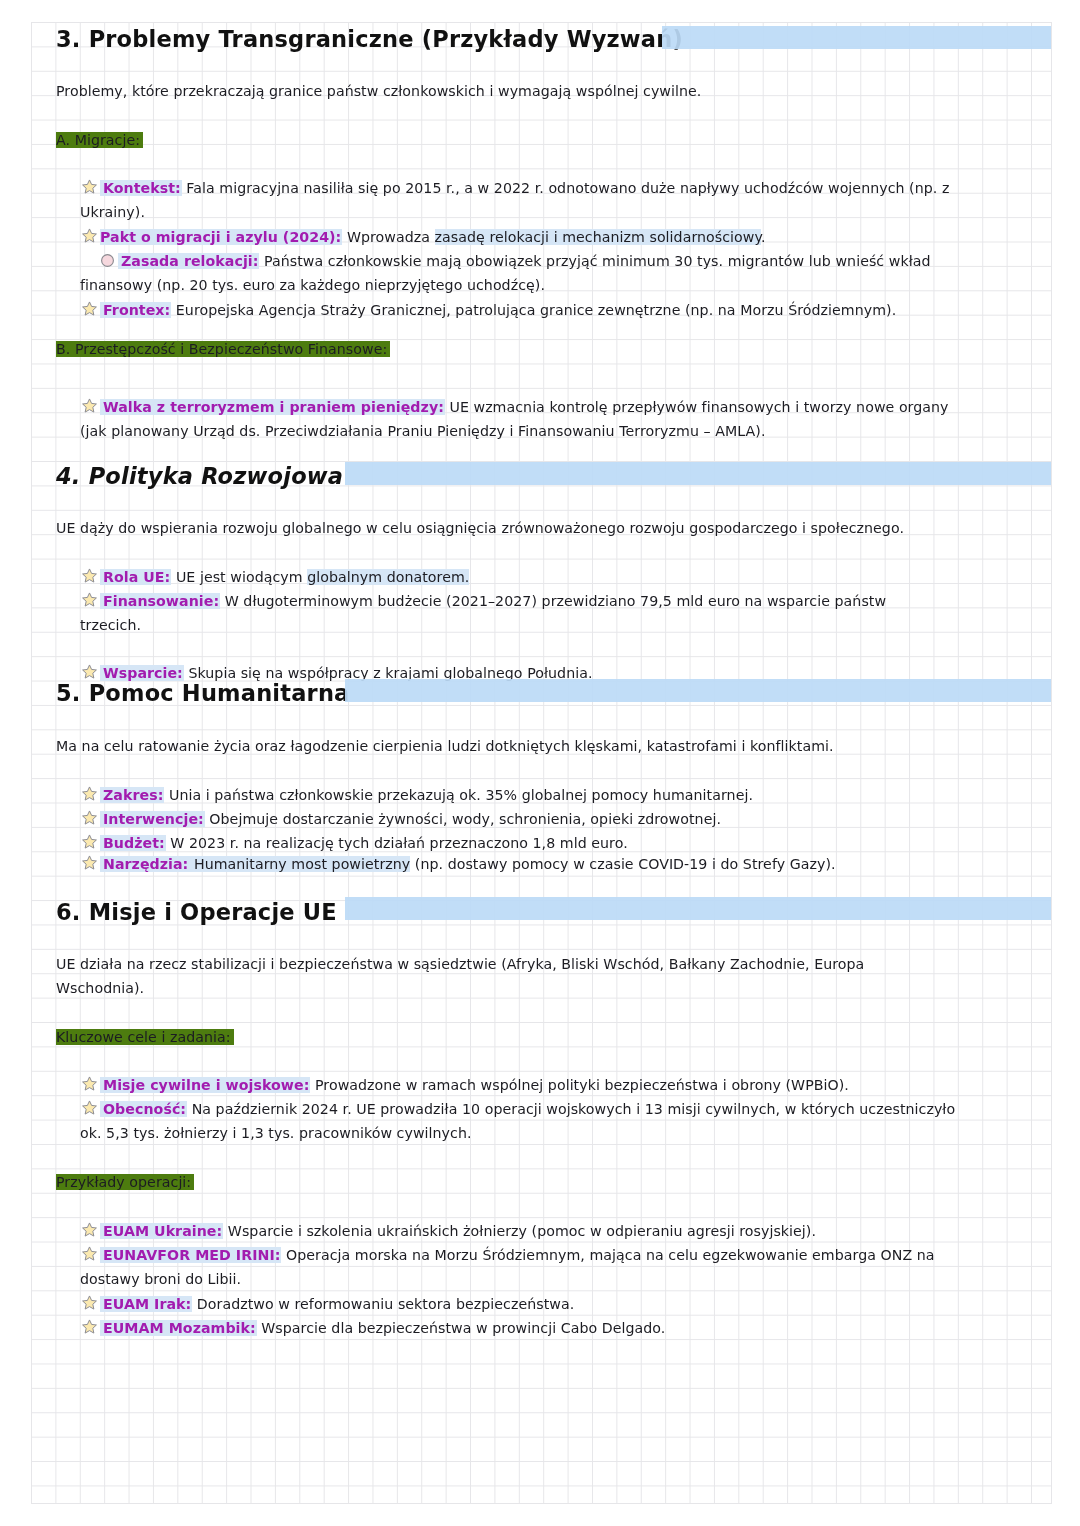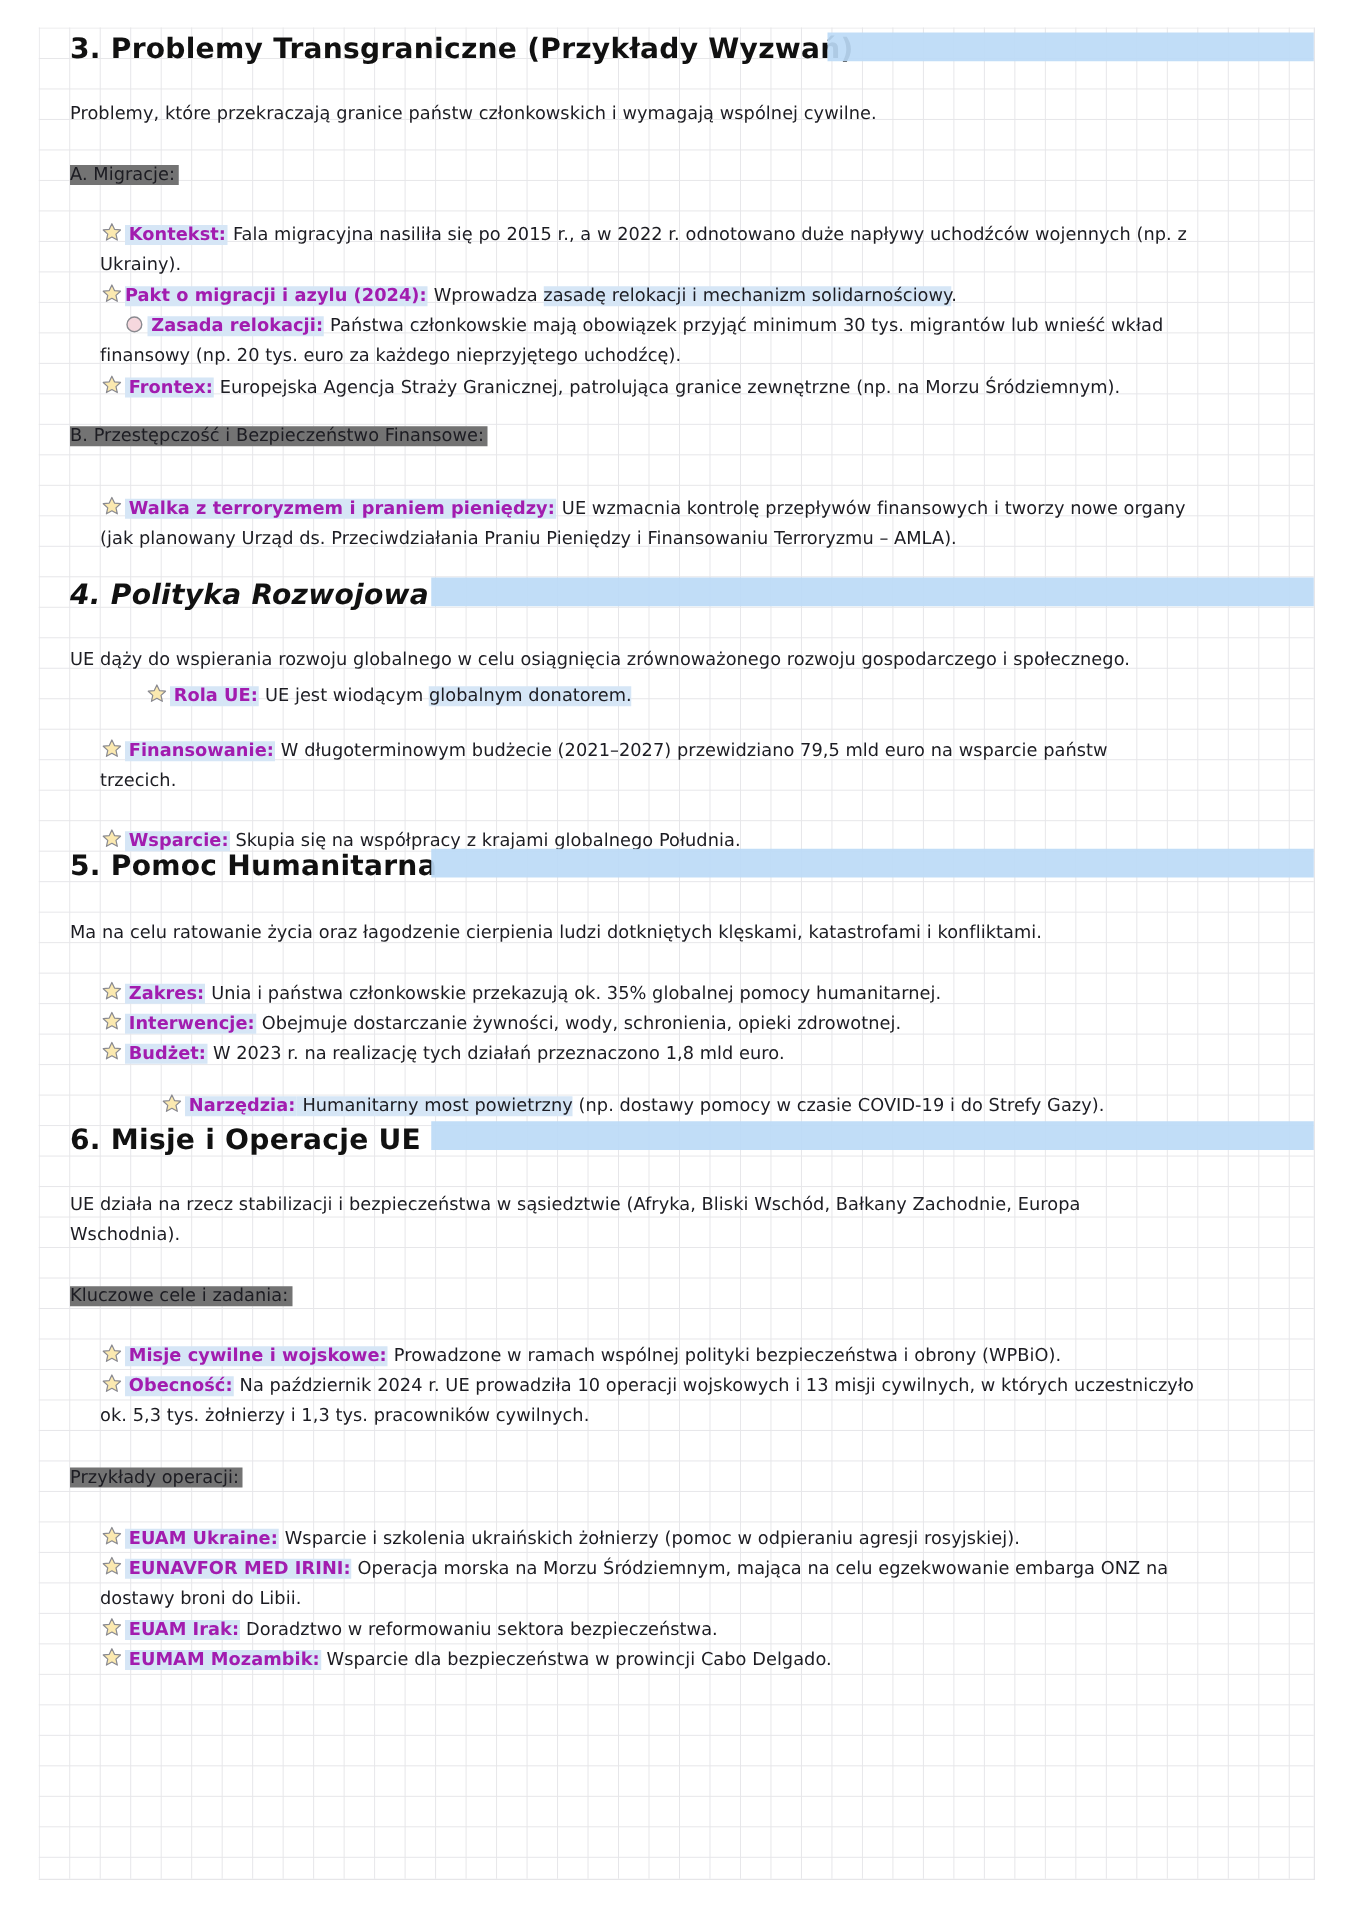--- a/index.html
+++ b/index.html
@@ -23,7 +23,7 @@
   }
   .hbar { position: absolute; height: 23px; background: #bcdaf6; opacity: 0.92; }
   .p { font-size: 14.2px; line-height: 24px; color: #1c1c22; letter-spacing: 0.05px; }
-  .sub { font-size: 14.2px; line-height: 22px; background: #737373; padding: 0 3px 0 0; }
+  .sub { font-size: 14.2px; line-height: 22px; background: #4d7c0f; padding: 0 3px 0 0; }
   .key { font-weight: bold; background: #d6e6f6; padding: 0 1px 0 3px; color: #a21caf; }
   .hl { background: #d6e6f6; }
   .star { display: inline-block; width: 19px; height: 18px; vertical-align: -3px; margin-right: 1px; }

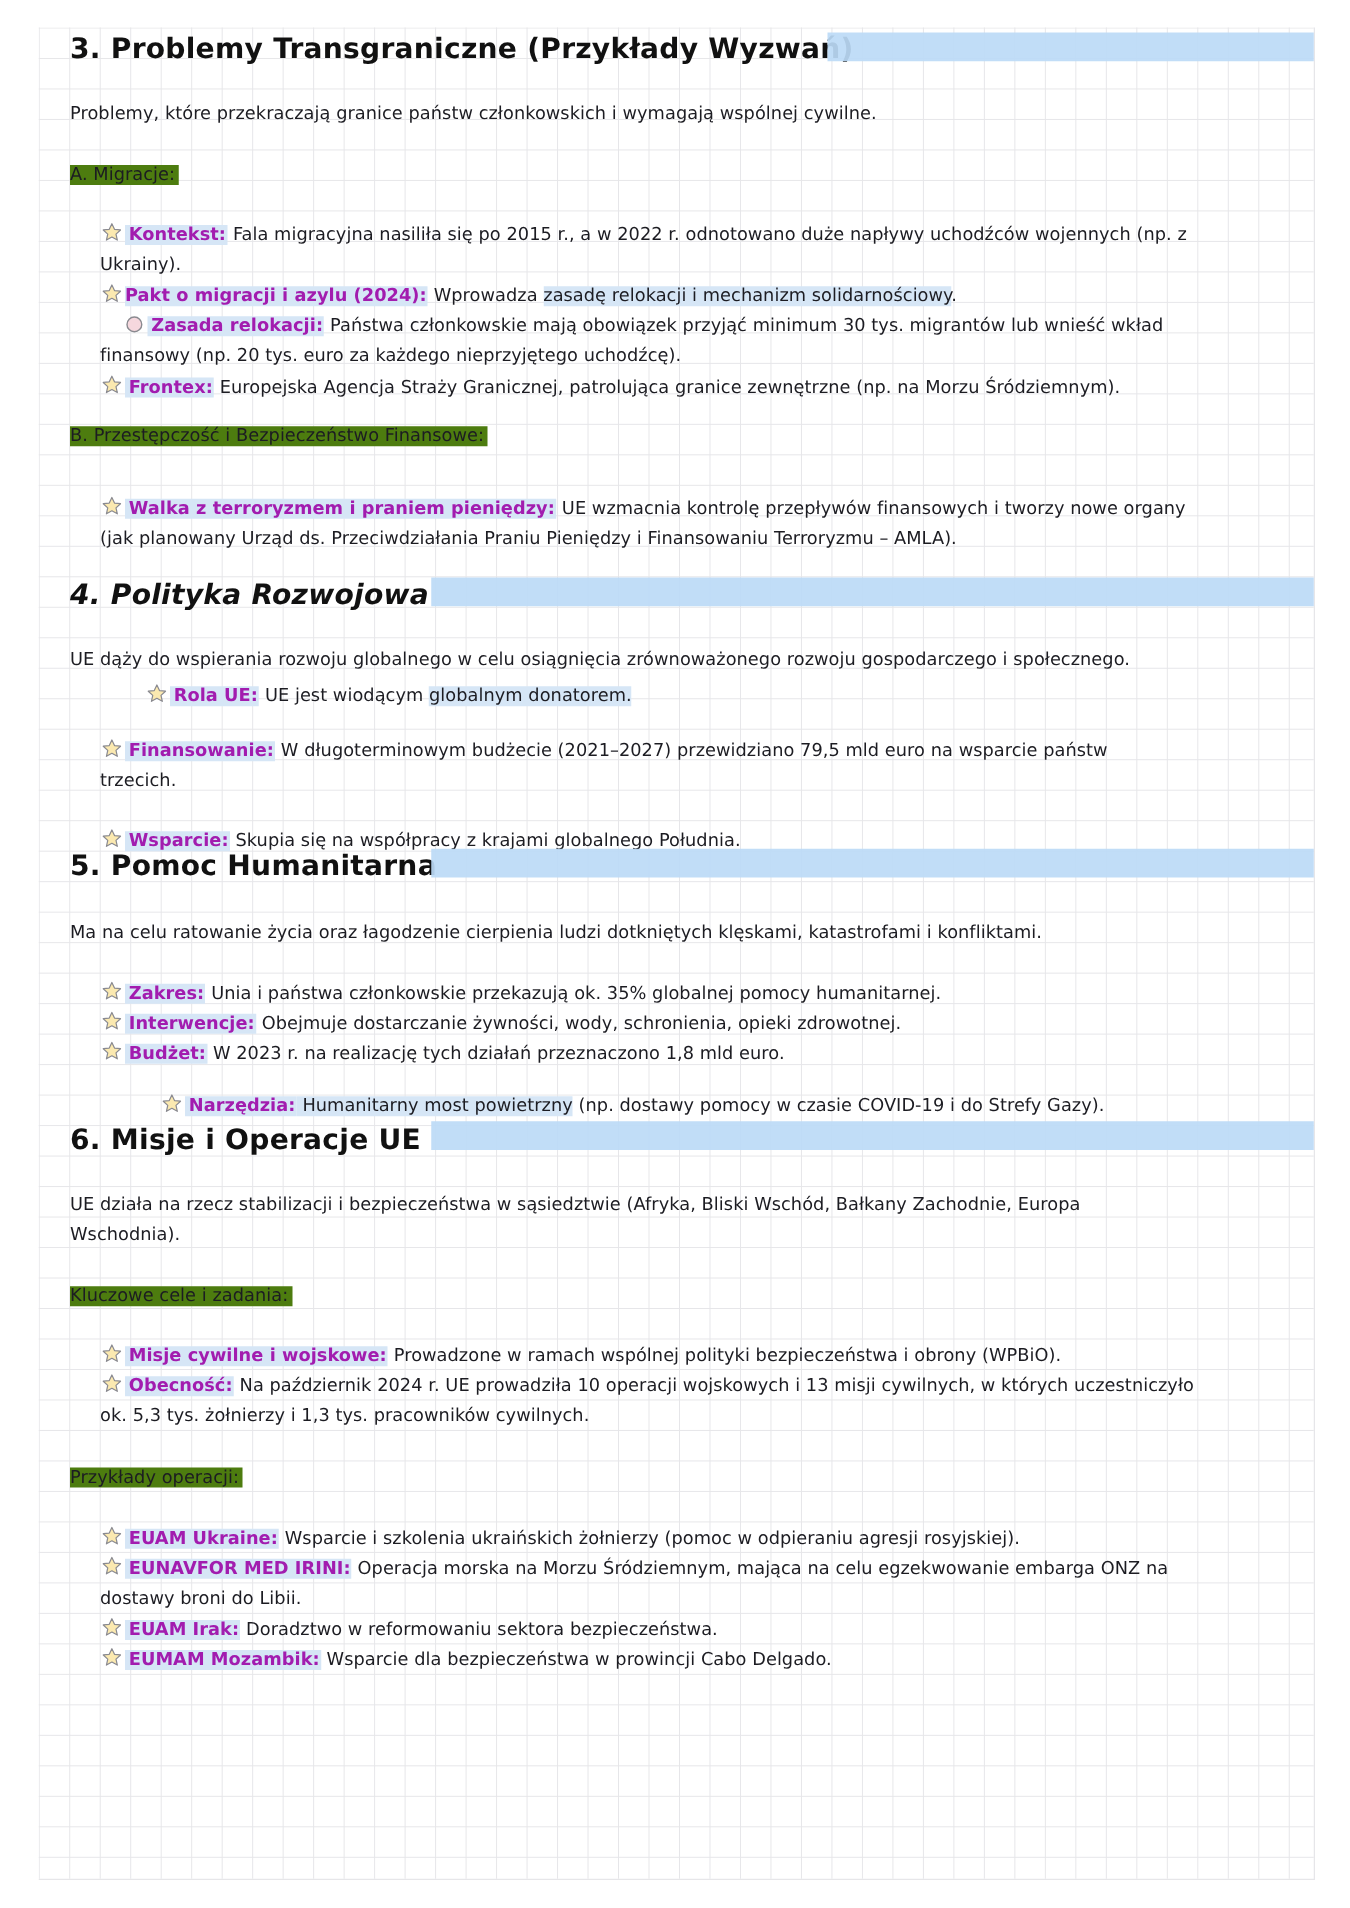--- a/index.html
+++ b/index.html
@@ -89,7 +89,7 @@
 <div class="hbar" style="left:345px;top:462px;width:706px;"></div>
 <div class="abs p" style="left:56px;top:516px;">UE dąży do wspierania rozwoju globalnego w celu osiągnięcia zrównoważonego rozwoju gospodarczego i społecznego.</div>
 
-<div class="abs p" style="left:80px;top:545px;margin-left:36px;">
+<div class="abs p" style="left:80px;top:565px;">
   <svg class="star">
       <use href="#star"></use>
     </svg><span class="key">Rola UE:</span><span> UE jest wiodącym </span><span class="hl">globalnym donatorem.</span>

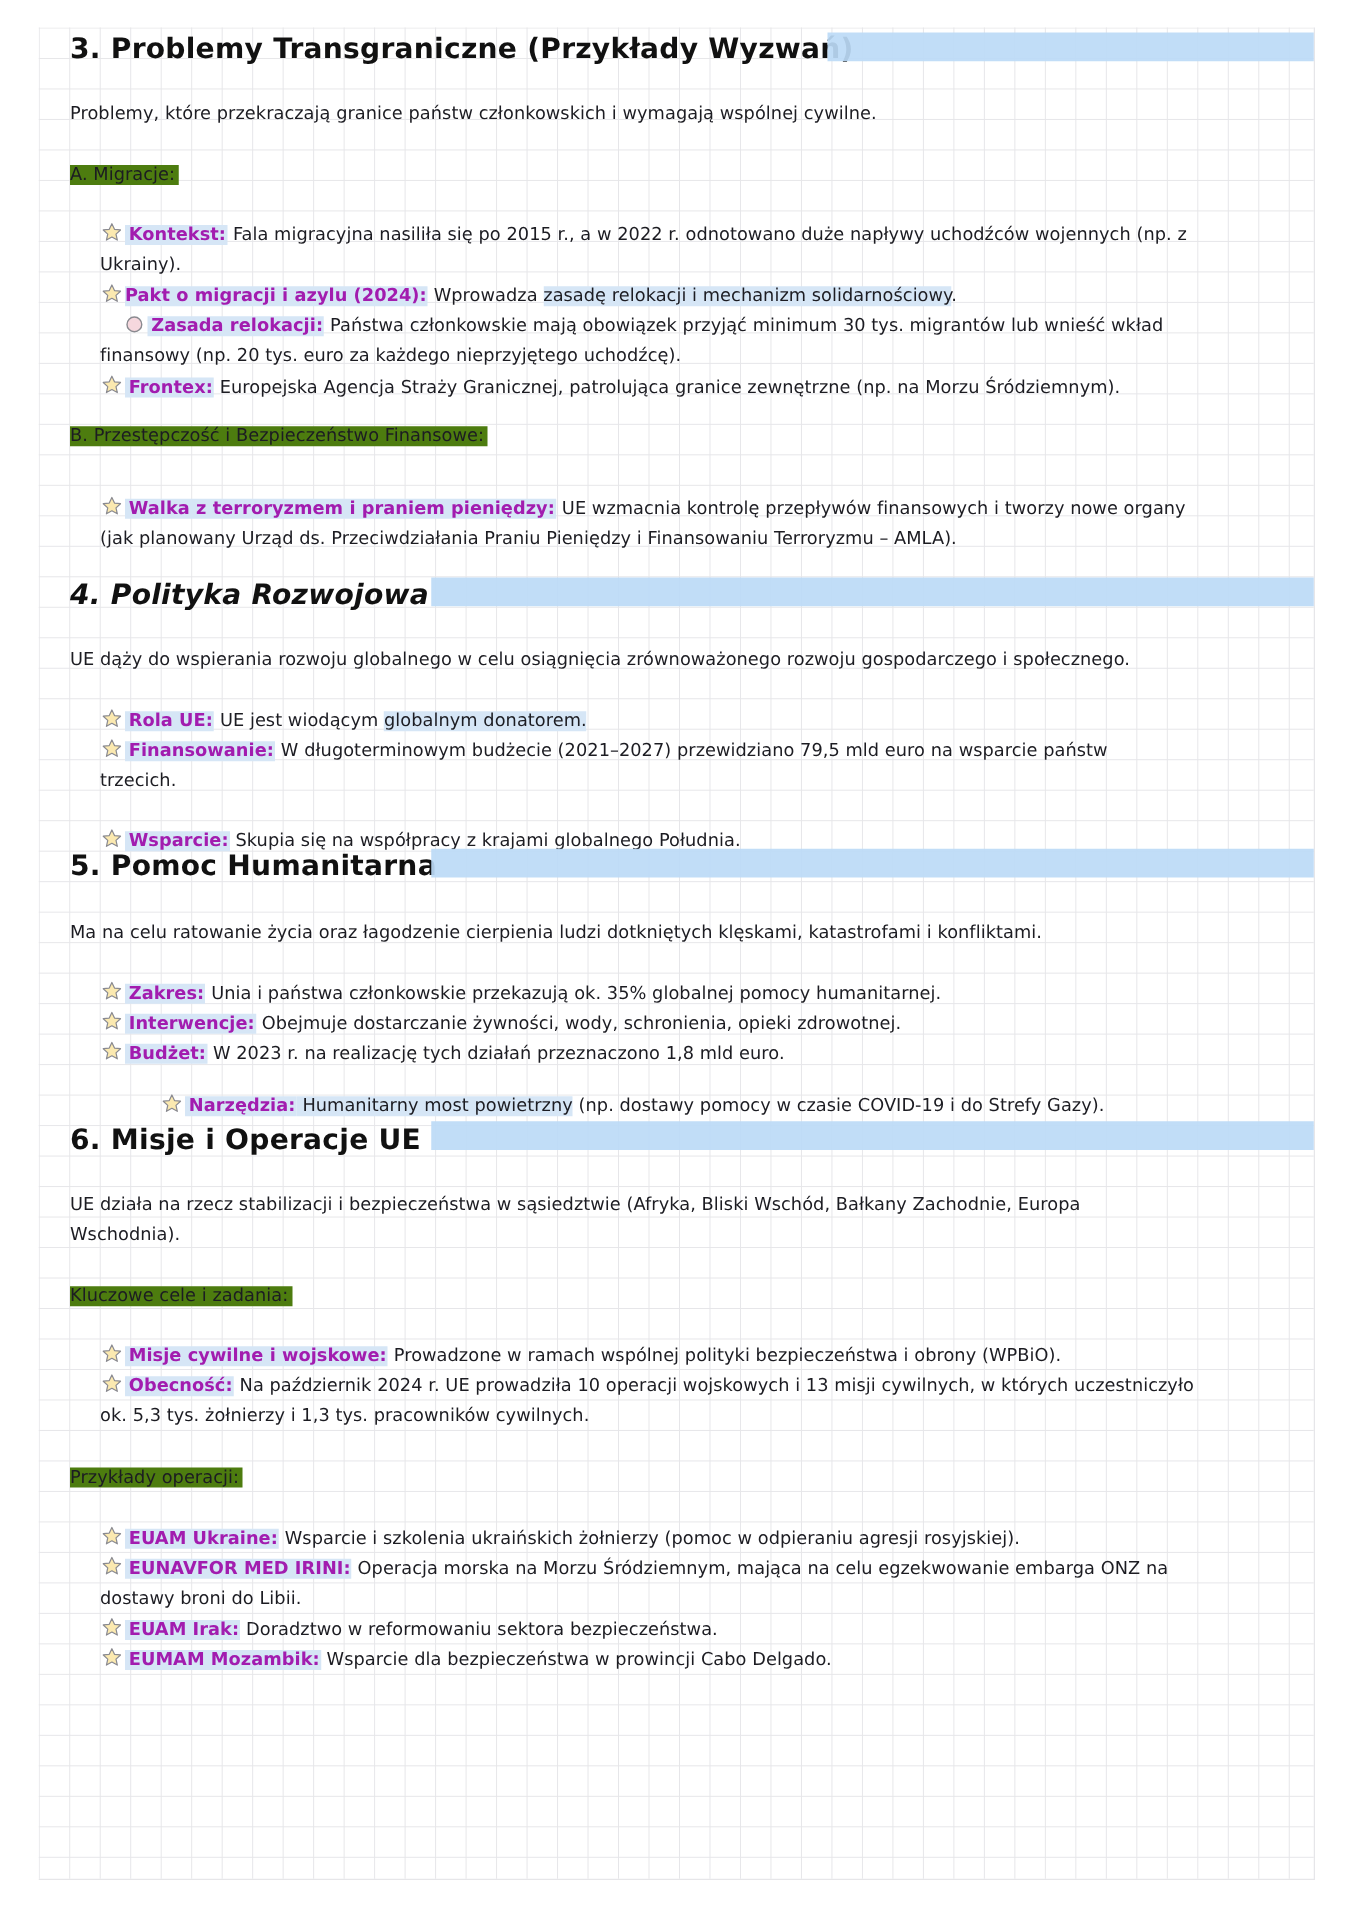--- a/index.html
+++ b/index.html
@@ -125,7 +125,7 @@
       <use href="#star"></use>
     </svg><span class="key">Budżet:</span><span> W 2023 r. na realizację tych działań przeznaczono 1,8 mld euro.</span>
 </div>
-<div class="abs p" style="left:80px;top:873px;margin-left:48px;">
+<div class="abs p" style="left:80px;top:852px;">
   <svg class="star">
       <use href="#star"></use>
     </svg><span class="key">Narzędzia:</span><span class="hl"> Humanitarny most powietrzny</span><span> (np. dostawy pomocy w czasie COVID-19 i do Strefy Gazy).</span>

